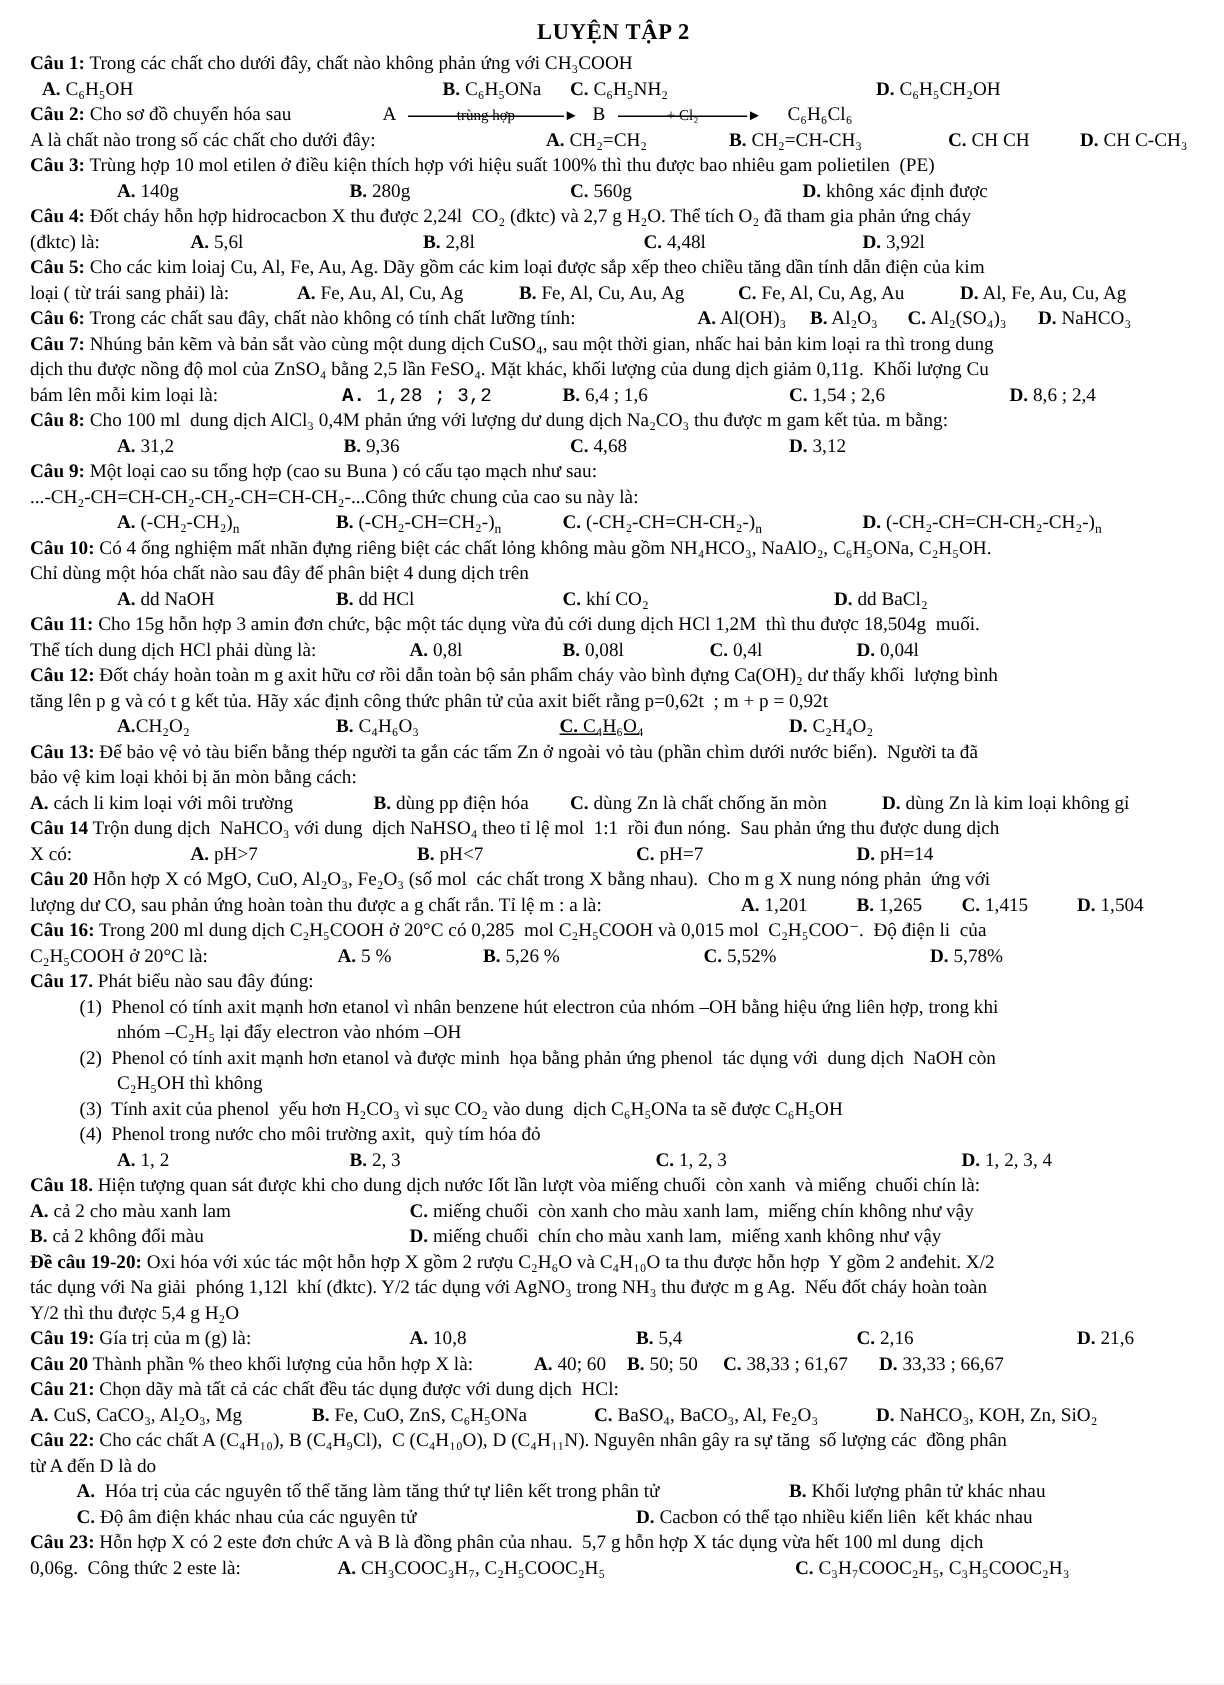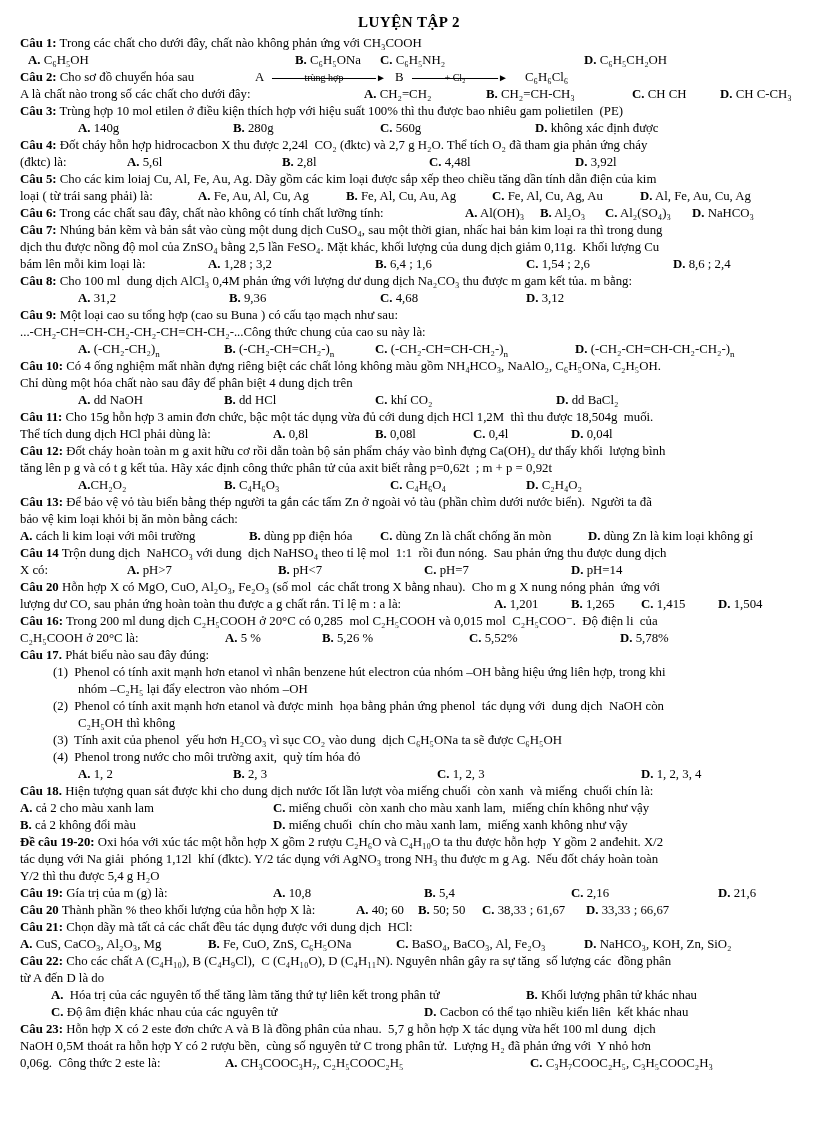--- a/index.html
+++ b/index.html
@@ -96,7 +96,7 @@
       <div class="line"><span class="seg-t">dịch thu được nồng độ mol của ZnSO₄ bằng 2,5 lần FeSO₄. Mặt khác, khối lượng của dung dịch giảm 0,11g.  Khối lượng Cu</span></div>
       <div class="line row">
         <span class="cell" style="left: 0px;"><span class="seg-t">bám lên mỗi kim loại là:</span></span>
-        <span class="cell" style="left: 188px;"><span class="seg-b">A.</span><span class="seg-t"> 1,28 ; 3,2</span></span>
+        <span class="cell" style="left: 208px; font-family: Liberation Mono, monospace;"><span class="seg-b">A.</span><span class="seg-t"> 1,28 ; 3,2</span></span>
         <span class="cell" style="left: 355px;"><span class="seg-b">B.</span><span class="seg-t"> 6,4 ; 1,6</span></span>
         <span class="cell" style="left: 506px;"><span class="seg-b">C.</span><span class="seg-t"> 1,54 ; 2,6</span></span>
         <span class="cell" style="left: 653px;"><span class="seg-b">D.</span><span class="seg-t"> 8,6 ; 2,4</span></span>

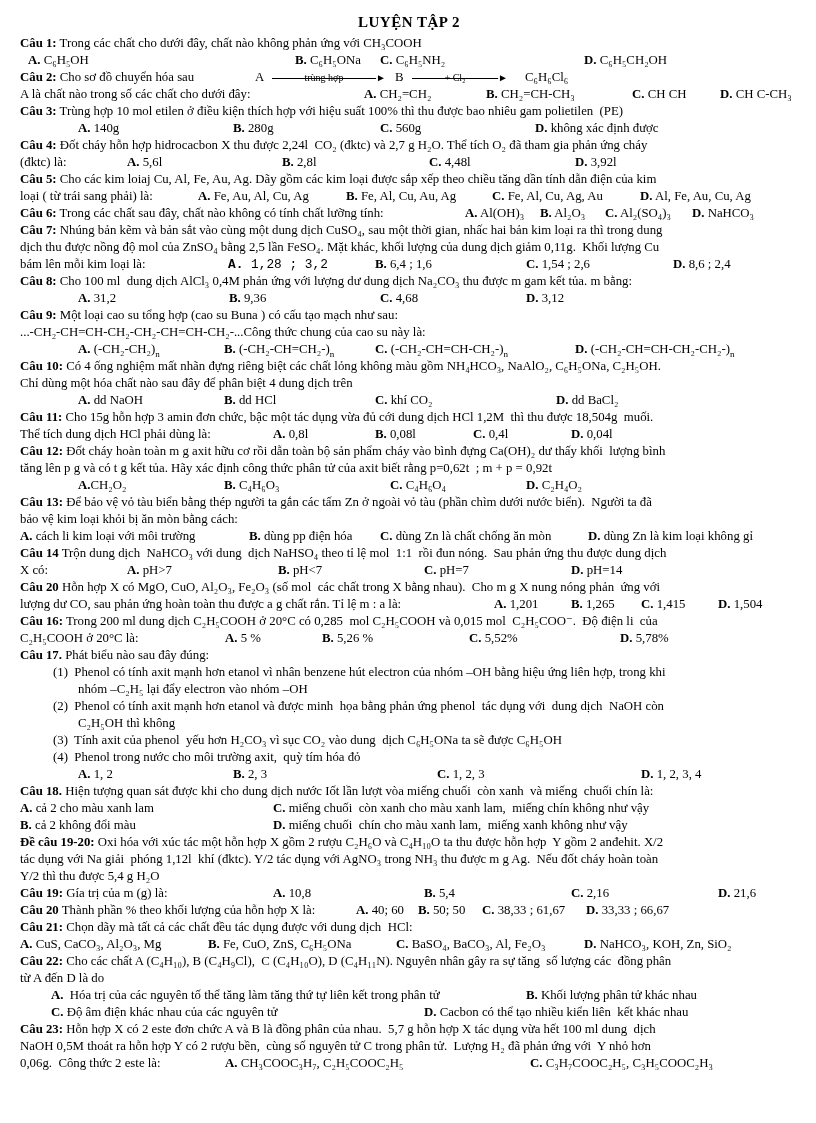--- a/index.html
+++ b/index.html
@@ -147,7 +147,7 @@
       <div class="line row">
         <span class="cell" style="left: 58px;"><span class="seg-b">A.</span><span class="seg-t">CH₂O₂</span></span>
         <span class="cell" style="left: 204px;"><span class="seg-b">B.</span><span class="seg-t"> C₄H₆O₃</span></span>
-        <span class="cell" style="left: 370px;"><span class="seg-b">C.</span><span class="seg-t"> C₄H₆O₄</span></span>
+        <span class="cell" style="left: 353px; text-decoration: underline;"><span class="seg-b">C.</span><span class="seg-t"> C₄H₆O₄</span></span>
         <span class="cell" style="left: 506px;"><span class="seg-b">D.</span><span class="seg-t"> C₂H₄O₂</span></span>
       </div>
     </div>

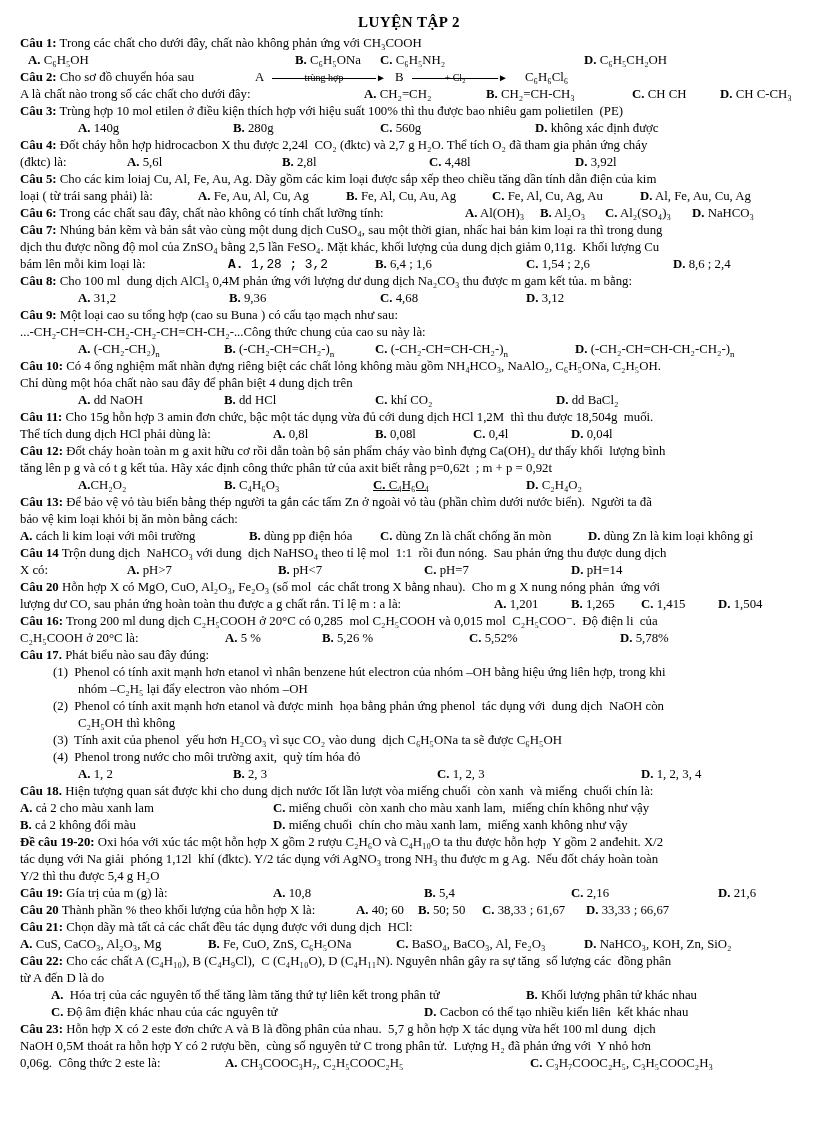--- a/index.html
+++ b/index.html
@@ -263,7 +263,6 @@
     </div>
     <div>
       <div class="line"><span class="seg-b">Câu 23:</span><span class="seg-t"> Hỗn hợp X có 2 este đơn chức A và B là đồng phân của nhau.  5,7 g hỗn hợp X tác dụng vừa hết 100 ml dung  dịch</span></div>
-      <div class="line"><span class="seg-t">NaOH 0,5M thoát ra hỗn hợp Y có 2 rượu bền,  cùng số nguyên tử C trong phân tử.  Lượng H₂ đã phản ứng với  Y nhỏ hơn</span></div>
       <div class="line row">
         <span class="cell" style="left: 0px;"><span class="seg-t">0,06g.  Công thức 2 este là:</span></span>
         <span class="cell" style="left: 205px;"><span class="seg-b">A.</span><span class="seg-t"> CH₃COOC₃H₇, C₂H₅COOC₂H₅</span></span>

